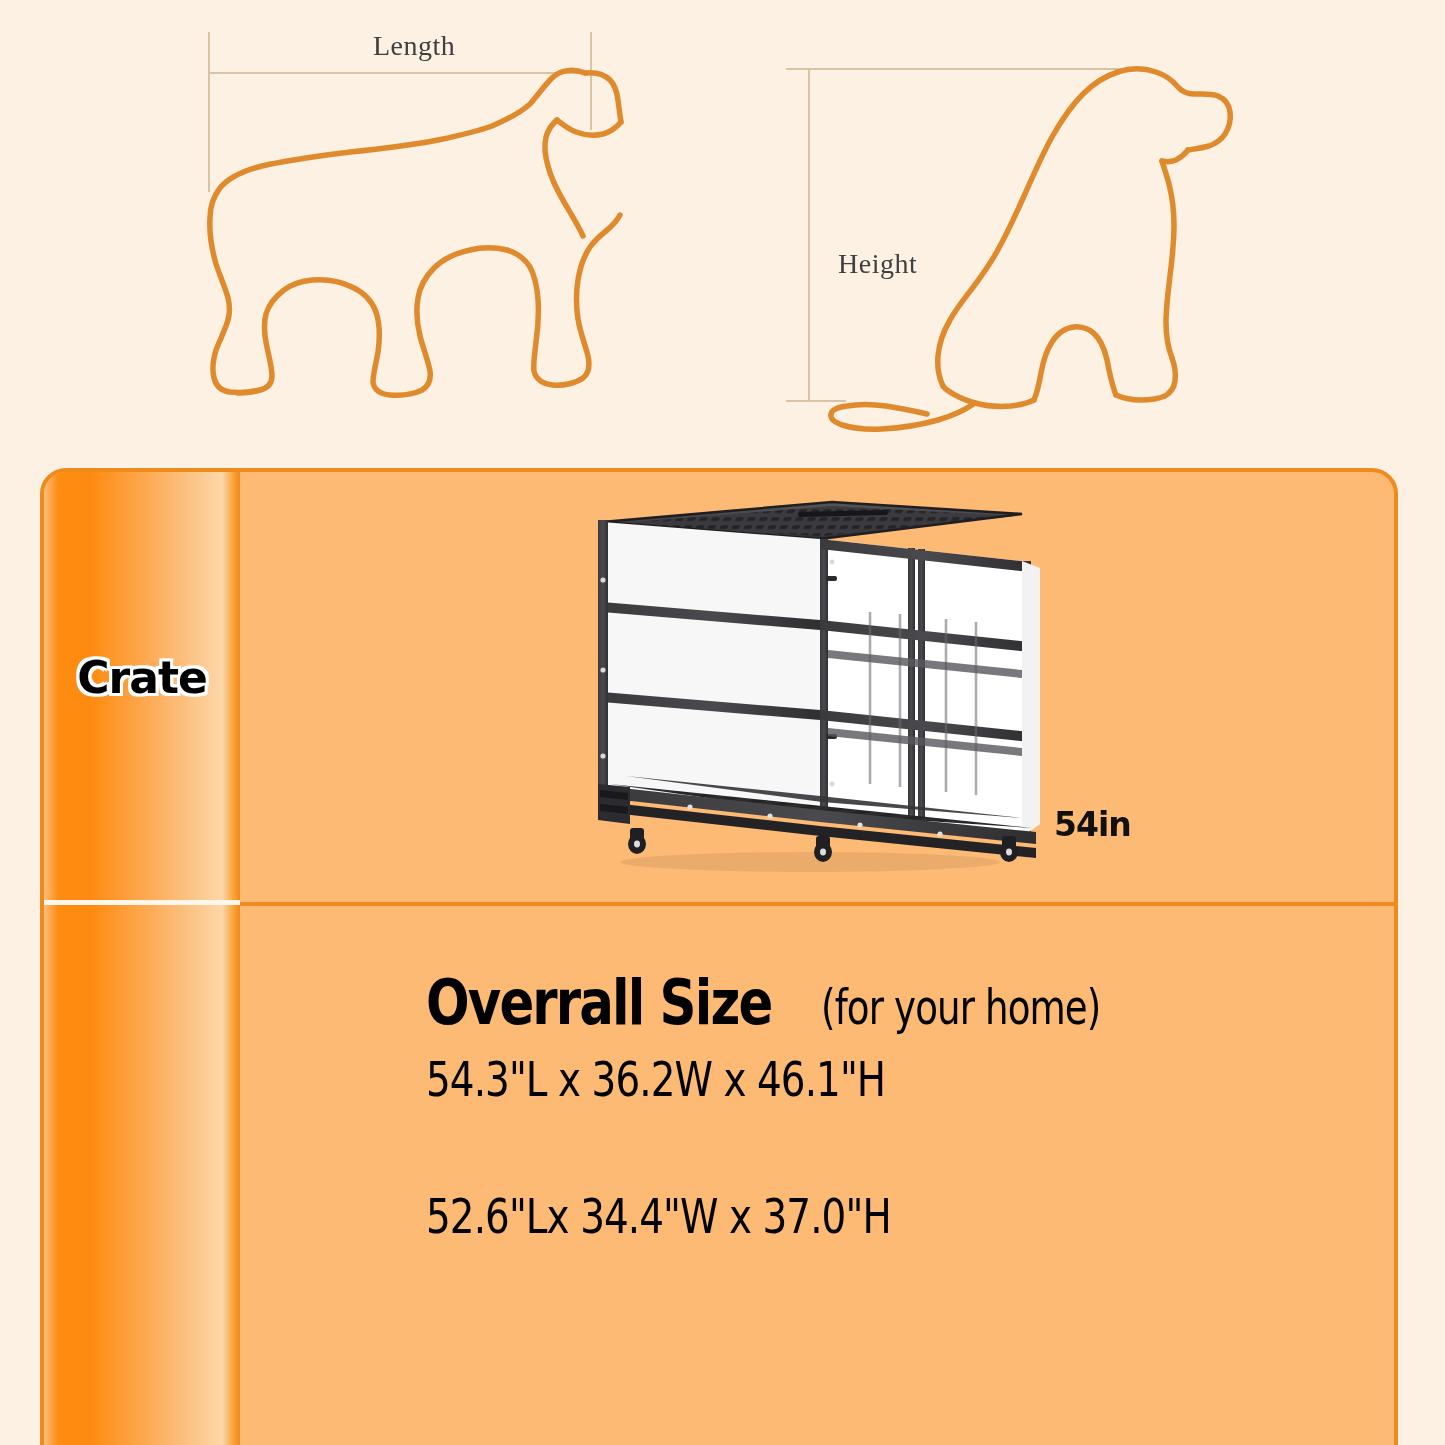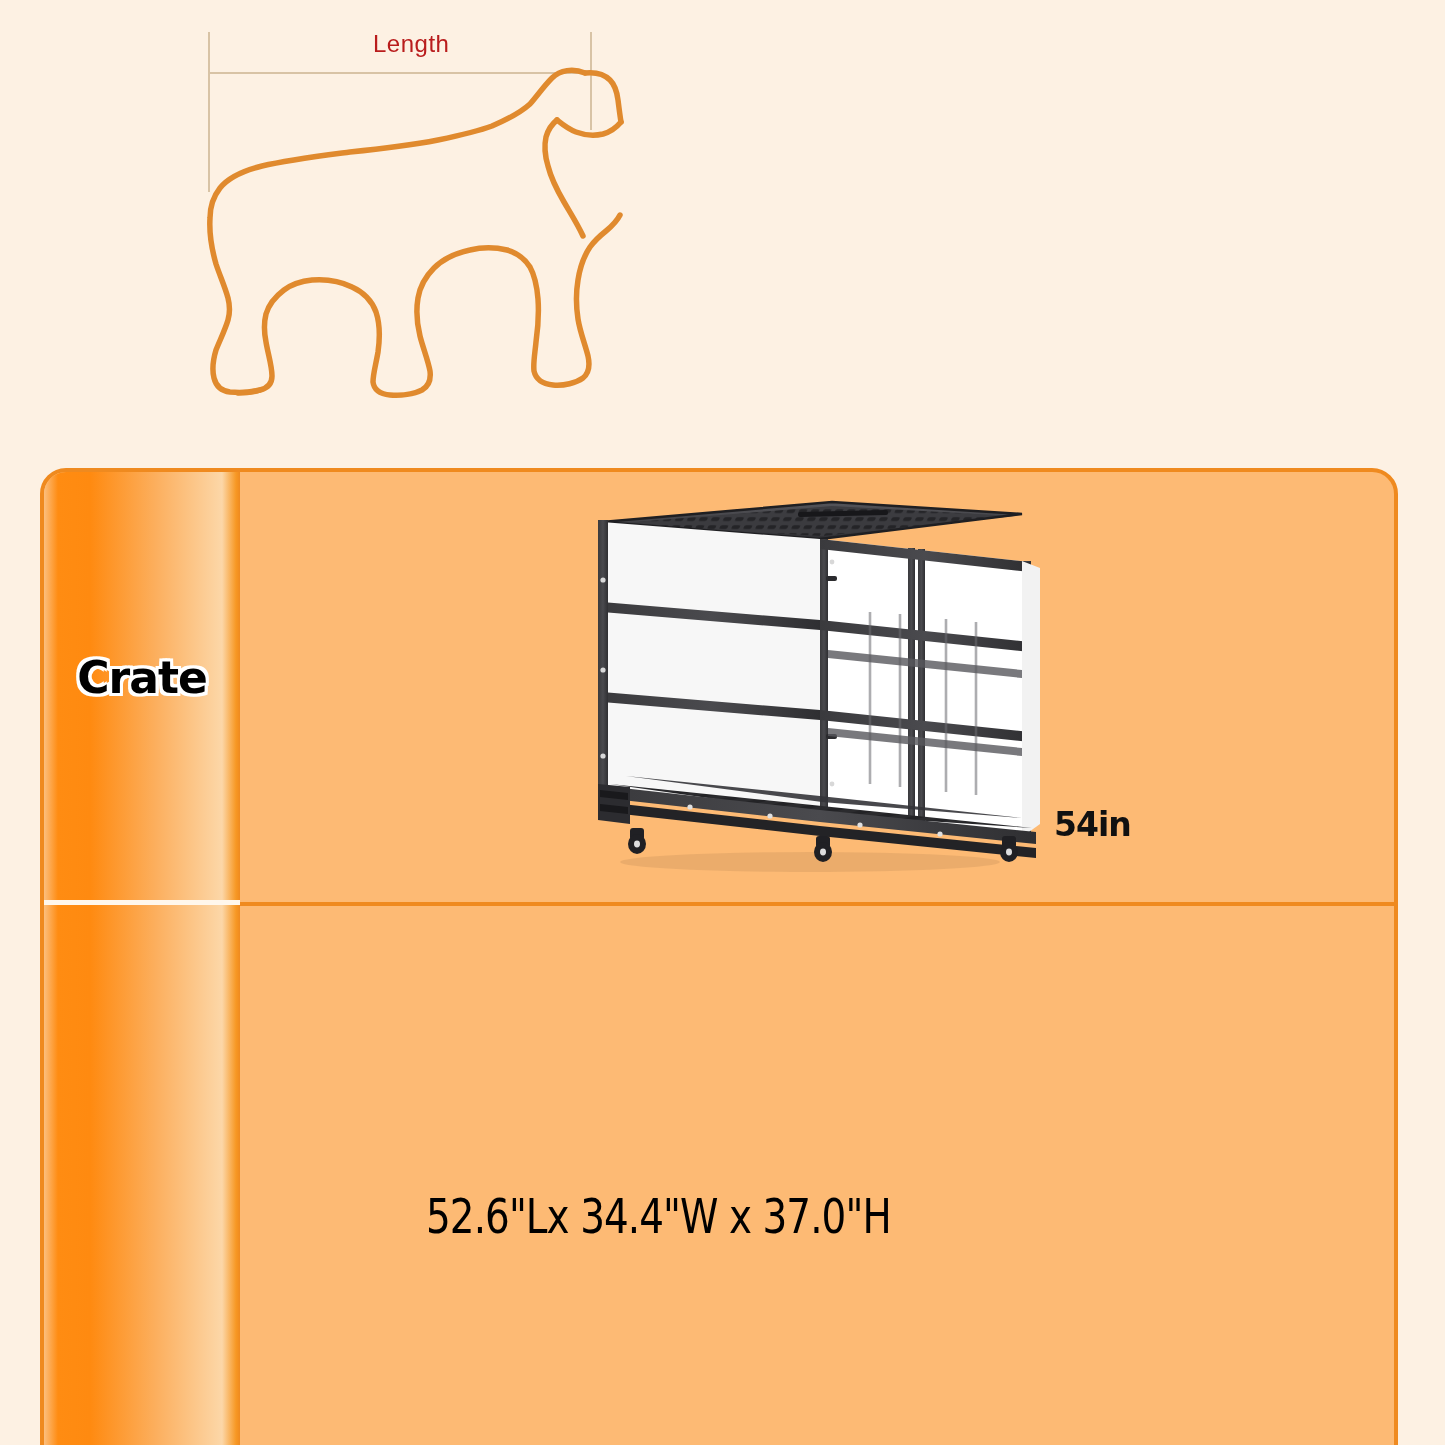--- a/index.html
+++ b/index.html
@@ -22,9 +22,9 @@
 
   .dim-label{
     position:absolute;
-    font-family:Liberation Sans, sans-serif;
-    font-size:24px;
-    color:#b91c1c;
+    font-family:Liberation Serif, serif;
+    font-size:28px;
+    color:#404040;
     letter-spacing:.5px;
     white-space:nowrap;
   }

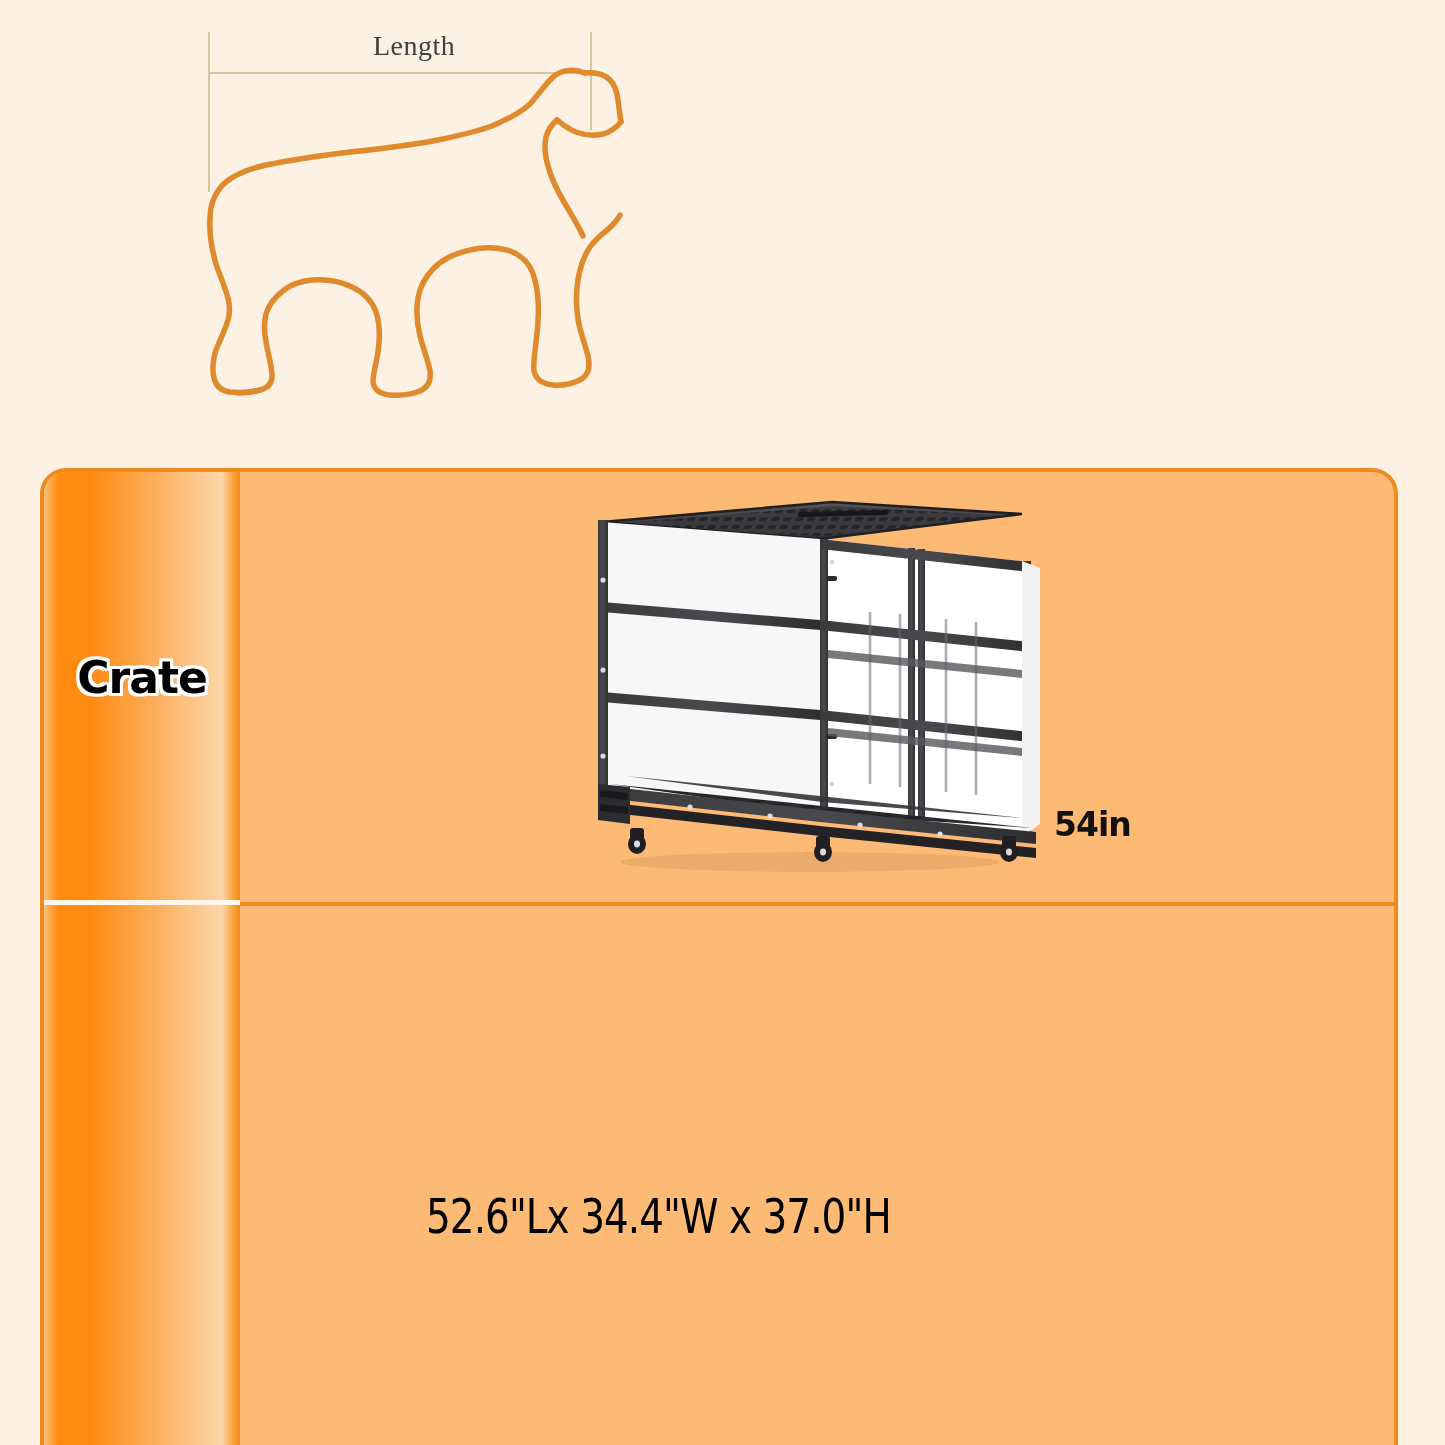--- a/index.html
+++ b/index.html
@@ -200,6 +200,77 @@
     <div class="dim-label" id="length-label">Length</div>
   </div>
 
+  <div id="height-panel" class="dog-panel">
+    <div class="guide guide-v" style="left:28px; top:18px; height:333px;"></div>
+    <div class="guide guide-h" style="left:6px; top:18px; width:352px;"></div>
+    <div class="guide guide-h" style="left:6px; top:350px; width:60px;"></div>
+
+    <svg class="dog-svg" viewBox="0 0 480 400">
+      <g fill="none" stroke="#E08A2E" stroke-width="5.5" stroke-linecap="round" stroke-linejoin="round">
+
+        <path d="M338,22
+                 C350,18 364,18 376,22
+                 C385,25 392,30 397,36
+                 C402,42 407,44 414,44
+                 C422,44 431,43 438,46
+                 C445,49 449,55 450,62
+                 C451,70 449,78 445,84
+                 C441,90 435,94 429,96
+                 C422,98 414,99 408,100"></path>
+
+        <path d="M408,100
+                 C404,105 400,108 396,110
+                 C391,112 386,112 382,111"></path>
+        <path d="M382,111
+                 C384,118 387,126 389,134
+                 C392,146 394,160 394,175
+                 C394,192 392,210 390,226
+                 C388,243 386,258 386,272
+                 C386,286 388,298 392,308"></path>
+
+        <path d="M338,22
+                 C325,26 313,34 303,44
+                 C291,56 281,71 272,87
+                 C262,105 253,126 244,146
+                 C236,164 228,181 220,196
+                 C212,211 203,224 194,236
+                 C185,248 176,259 170,270
+                 C163,282 159,294 158,306
+                 C157,318 159,328 163,336"></path>
+
+        <path d="M392,308
+                 C395,316 396,324 395,331
+                 C394,338 390,343 385,346
+                 C378,349 369,350 361,350
+                 C352,350 343,348 336,345"></path>
+
+        <path d="M336,345
+                 C333,338 331,329 329,320
+                 C327,308 324,296 318,288
+                 C312,280 303,276 294,277
+                 C285,278 277,284 272,292
+                 C266,301 263,312 261,323
+                 C259,334 257,343 254,350"></path>
+
+        <path d="M254,350
+                 C248,353 240,355 231,356
+                 C219,357 206,356 195,353
+                 C184,350 174,345 167,340
+                 C165,339 164,337 163,336"></path>
+
+        <path d="M195,353
+                 C185,360 172,366 158,370
+                 C140,375 120,378 102,379
+                 C86,380 72,378 62,375
+                 C54,372 50,368 51,364
+                 C52,360 58,357 67,356
+                 C78,354 92,354 106,356
+                 C120,358 134,361 147,364"></path>
+      </g>
+    </svg>
+
+    <div class="dim-label" id="height-label">Height</div>
+  </div>
 </div>
 
 <div id="spec-card">

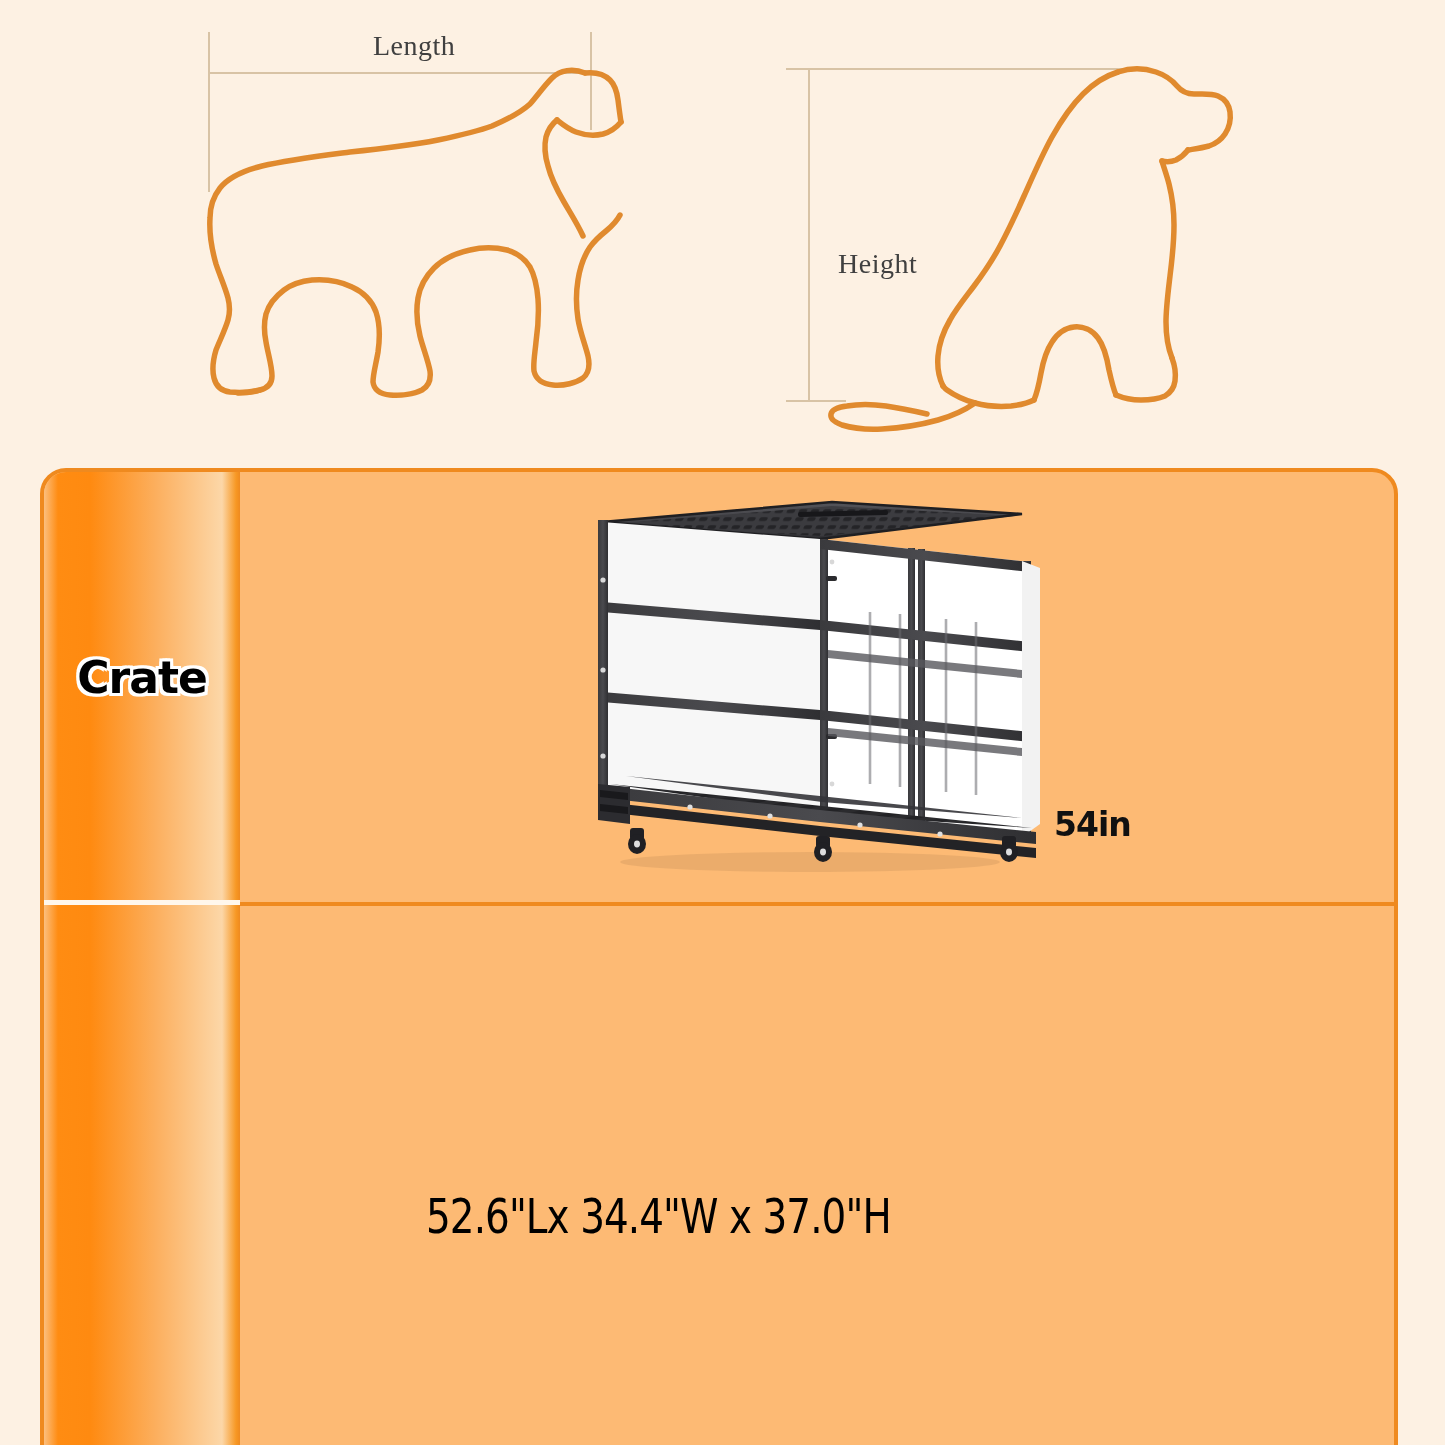--- a/index.html
+++ b/index.html
@@ -433,6 +433,13 @@
 
   <div id="size-cell">
 
+    <div class="size-block" id="block-overall">
+      <div class="size-heading-row">
+        <span class="size-heading">Overrall Size</span>
+        <span class="size-note">(for your home)</span>
+      </div>
+      <div class="size-dims">54.3"L x 36.2W x 46.1"H</div>
+    </div>
 
     <div class="size-block" id="block-internal">
       <div class="size-dims">52.6"Lx 34.4"W x 37.0"H</div>

